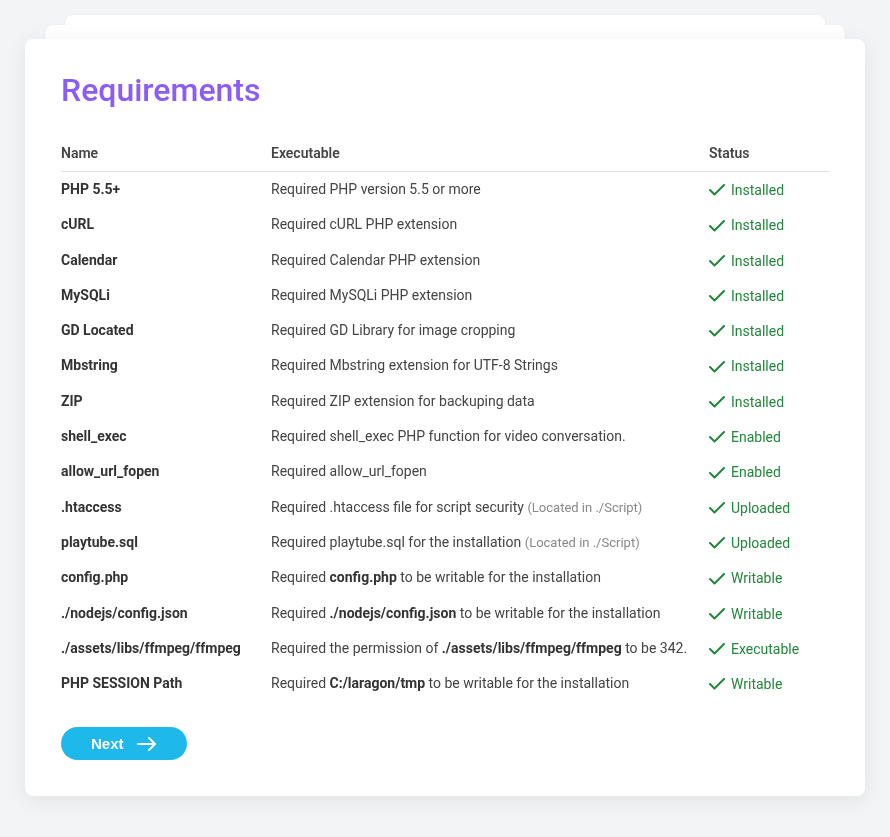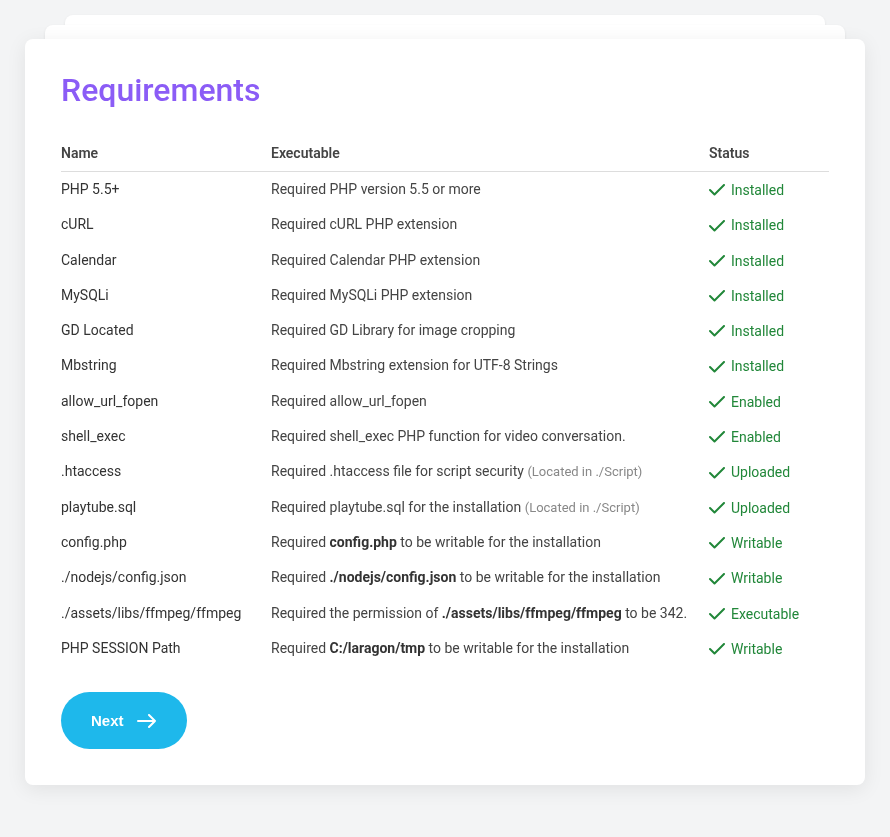--- a/index.html
+++ b/index.html
@@ -60,7 +60,7 @@
   font-size: 14px;
   vertical-align: top;
 }
-td.name { color: #333; width: 210px; padding-right: 12px;}
+td.name { color: #333; width: 210px; padding-right: 12px; font-weight: bold;}
 td.desc { color: #444; }
 td.desc .hint { color: #888; font-size: 13px; }
 td.desc strong { font-weight: 700; color: #333; }

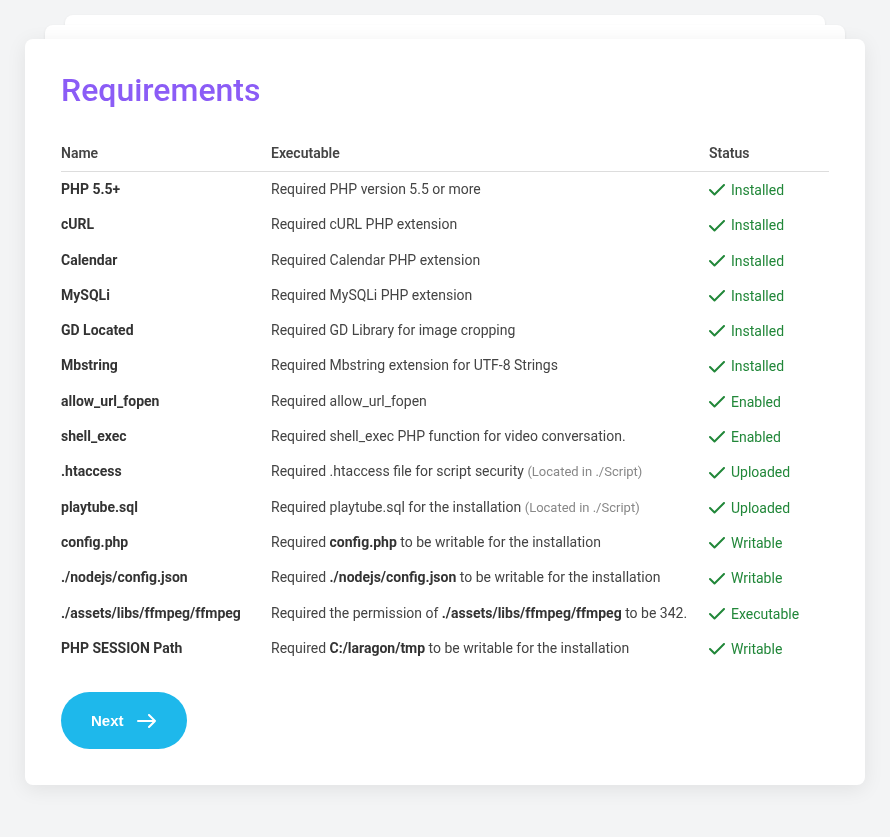--- a/index.html
+++ b/index.html
@@ -148,6 +148,13 @@
                 </svg></span><span class="status-text">Installed</span></td>
           </tr>
           <tr>
+            <td class="name">ZIP</td>
+            <td class="desc"><span>Required ZIP extension for backuping data</span></td>
+            <td class="status"><span class="check"><svg width="16" height="12" viewBox="0 0 16 12" fill="none">
+                  <path d="M1 6l4.5 4.5L15 1" stroke="#218739" stroke-width="2" stroke-linecap="round" stroke-linejoin="round"></path>
+                </svg></span><span class="status-text">Installed</span></td>
+          </tr>
+          <tr>
             <td class="name">allow_url_fopen</td>
             <td class="desc"><span>Required allow_url_fopen</span></td>
             <td class="status"><span class="check"><svg width="16" height="12" viewBox="0 0 16 12" fill="none">

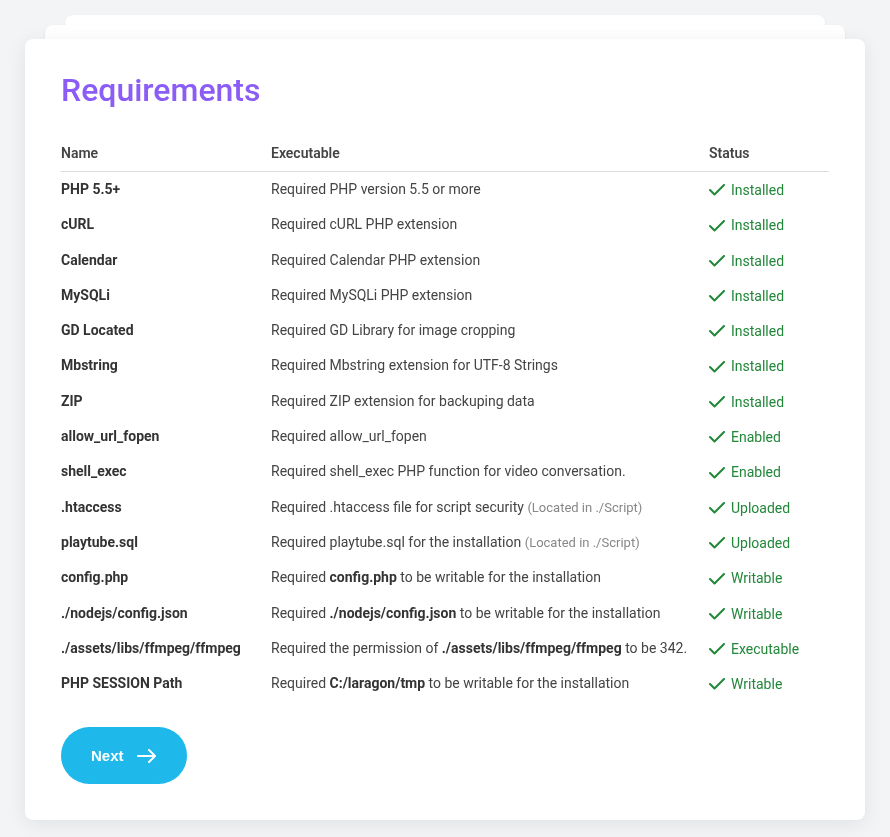--- a/index.html
+++ b/index.html
@@ -155,15 +155,15 @@
                 </svg></span><span class="status-text">Installed</span></td>
           </tr>
           <tr>
+            <td class="name">shell_exec</td>
+            <td class="desc"><span>Required shell_exec PHP function for video conversation.</span></td>
+            <td class="status"><span class="check"><svg width="16" height="12" viewBox="0 0 16 12" fill="none">
+                  <path d="M1 6l4.5 4.5L15 1" stroke="#218739" stroke-width="2" stroke-linecap="round" stroke-linejoin="round"></path>
+                </svg></span><span class="status-text">Enabled</span></td>
+          </tr>
+          <tr>
             <td class="name">allow_url_fopen</td>
             <td class="desc"><span>Required allow_url_fopen</span></td>
-            <td class="status"><span class="check"><svg width="16" height="12" viewBox="0 0 16 12" fill="none">
-                  <path d="M1 6l4.5 4.5L15 1" stroke="#218739" stroke-width="2" stroke-linecap="round" stroke-linejoin="round"></path>
-                </svg></span><span class="status-text">Enabled</span></td>
-          </tr>
-          <tr>
-            <td class="name">shell_exec</td>
-            <td class="desc"><span>Required shell_exec PHP function for video conversation.</span></td>
             <td class="status"><span class="check"><svg width="16" height="12" viewBox="0 0 16 12" fill="none">
                   <path d="M1 6l4.5 4.5L15 1" stroke="#218739" stroke-width="2" stroke-linecap="round" stroke-linejoin="round"></path>
                 </svg></span><span class="status-text">Enabled</span></td>

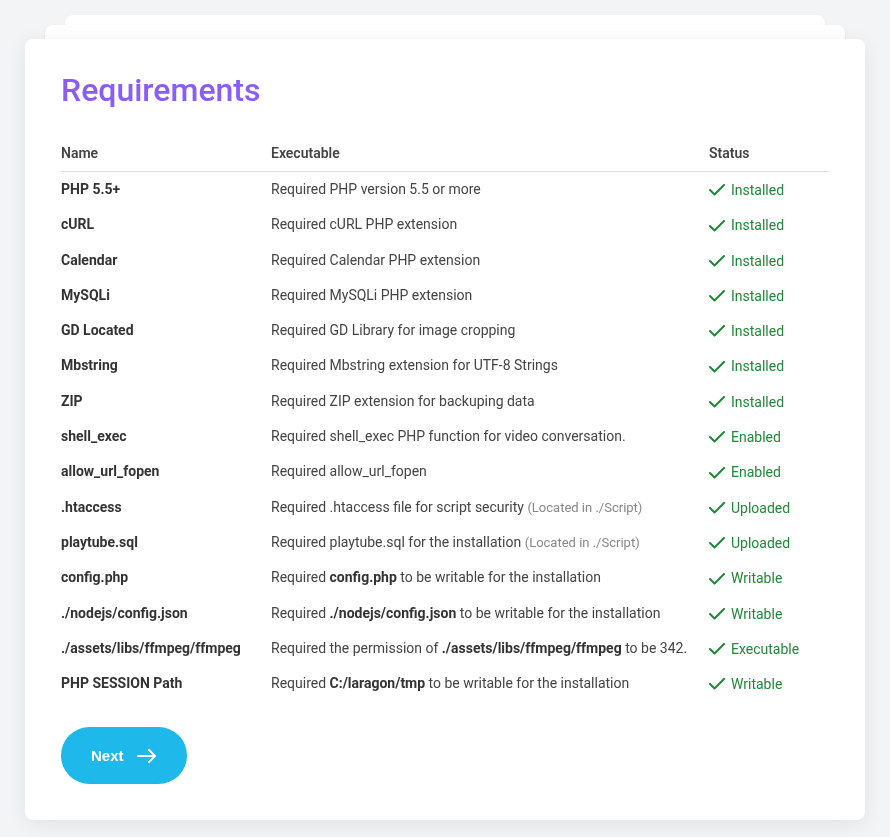--- a/index.html
+++ b/index.html
@@ -78,7 +78,7 @@
   color: #fff;
   border: none;
   border-radius: 999px;
-  padding: 20px 30px;
+  padding: 8px 30px;
   font-size: 15px;
   font-weight: 600;
   cursor: pointer;

